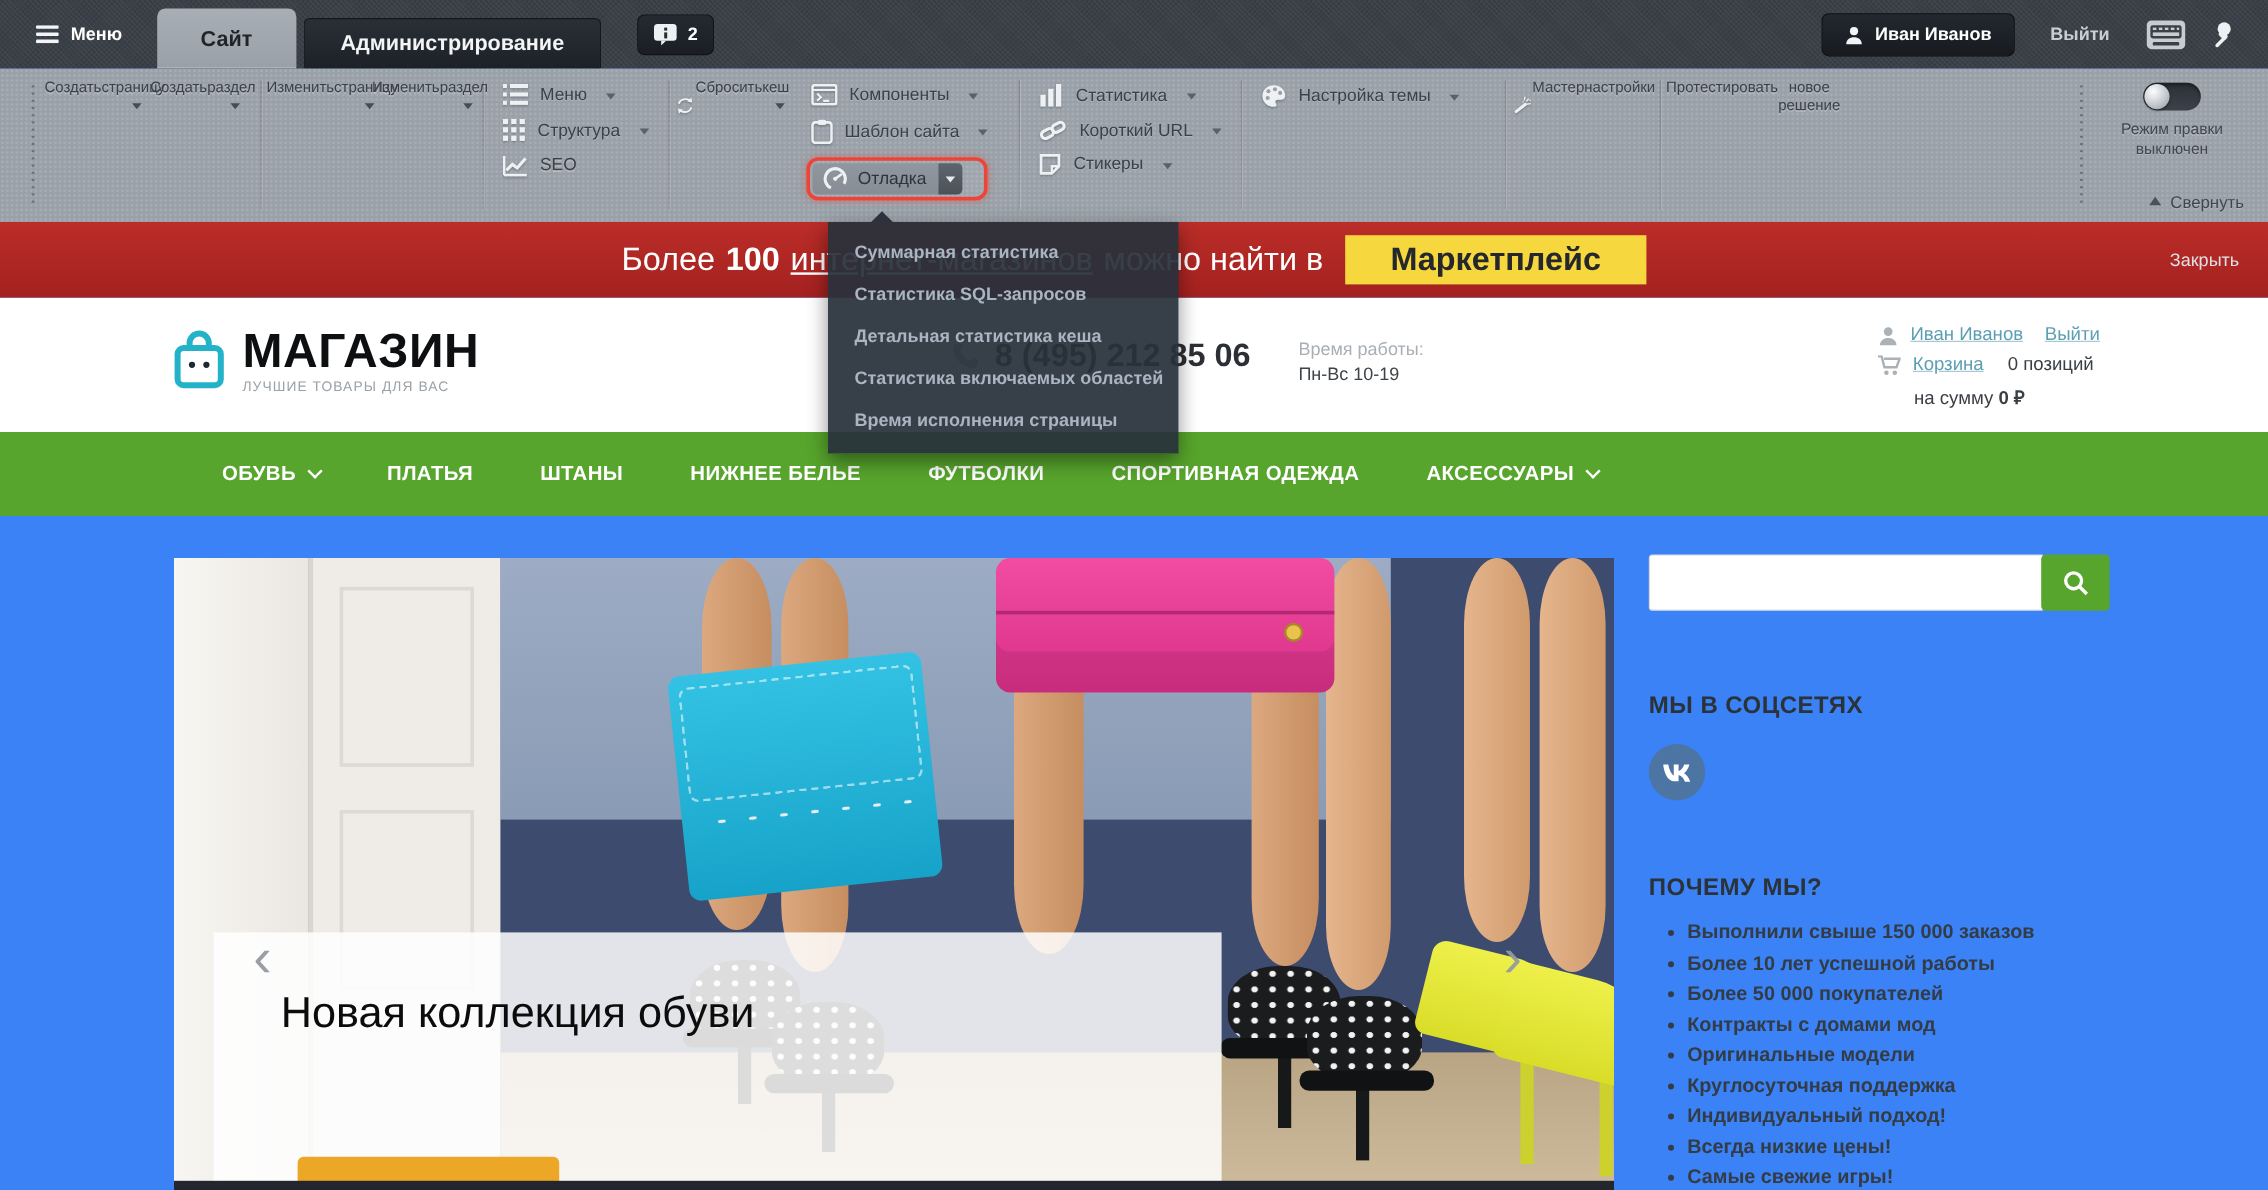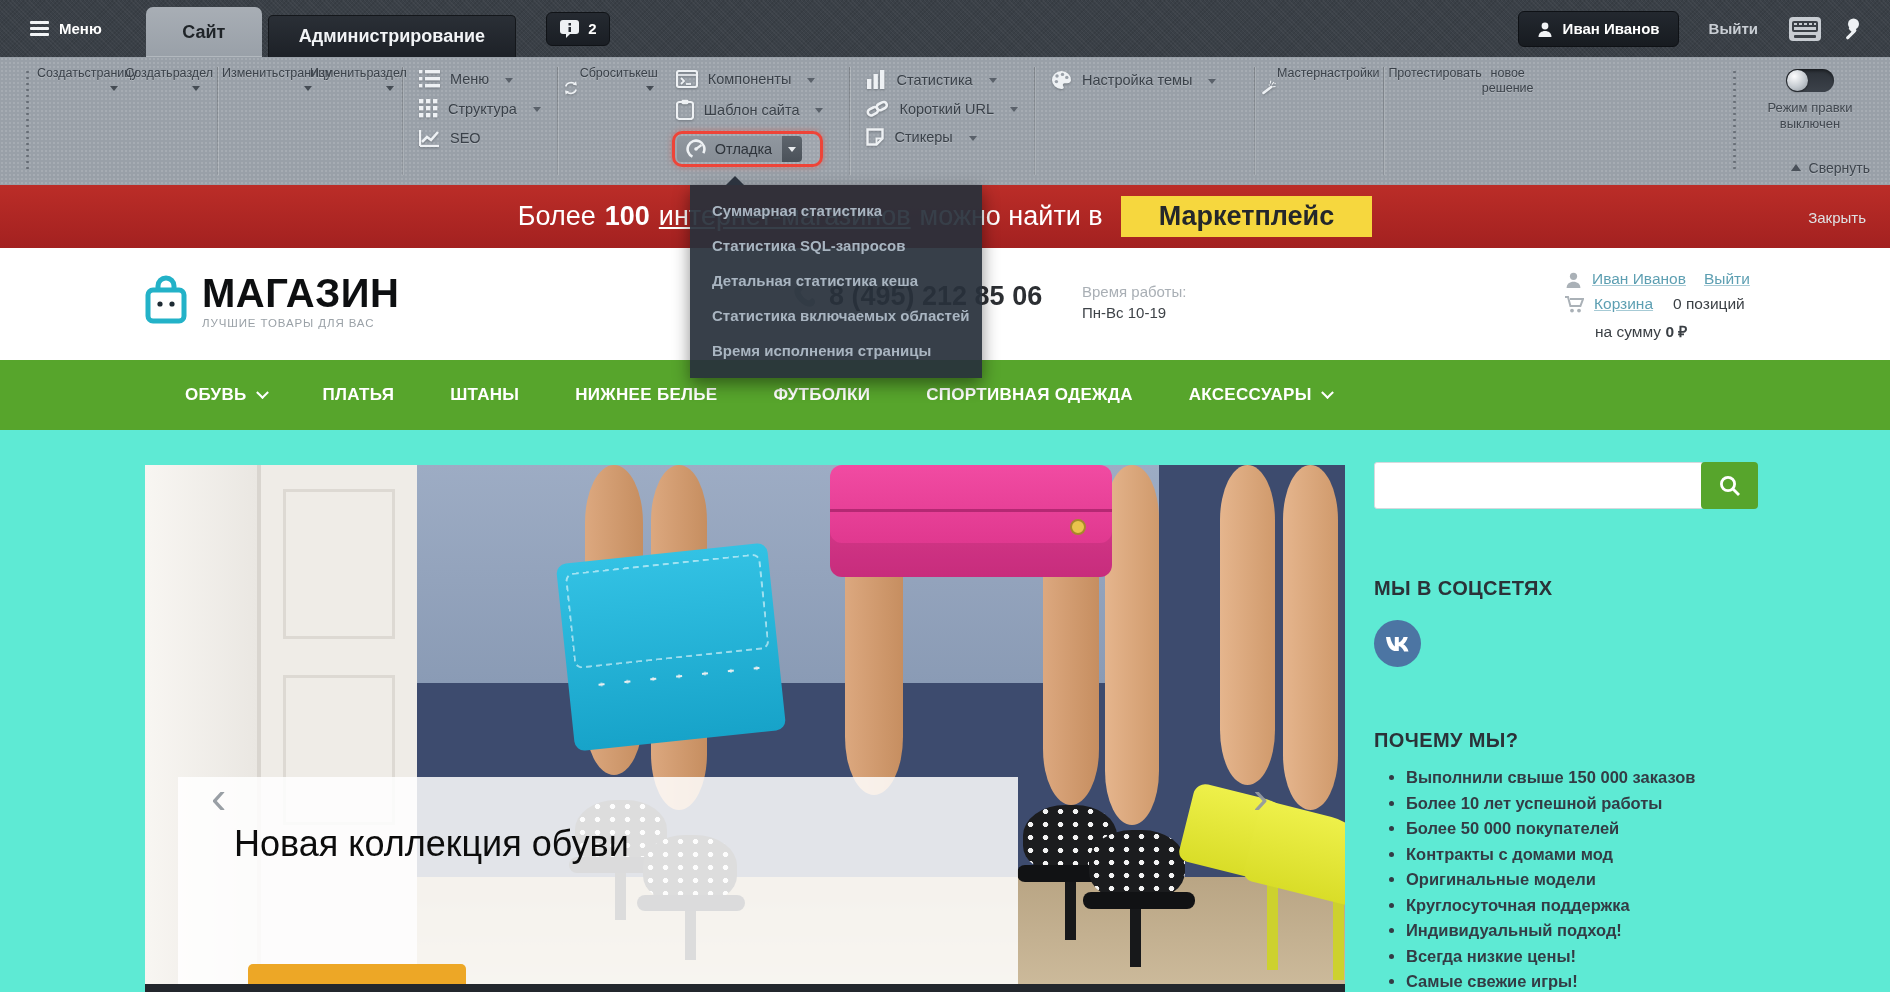--- a/index.html
+++ b/index.html
@@ -4,7 +4,7 @@
 <style>
   * { margin:0; padding:0; box-sizing:border-box; }
   body { font-family:"Liberation Sans", sans-serif; background:#fff; }
-  .screen { position:relative; width:1890px; height:992px; overflow:hidden; background:#5eead4; }
+  .screen { position:relative; width:1890px; height:992px; overflow:hidden; background:#3b82f6; }
 
   
   .topbar { position:relative; height:57px; background:#3a4047;

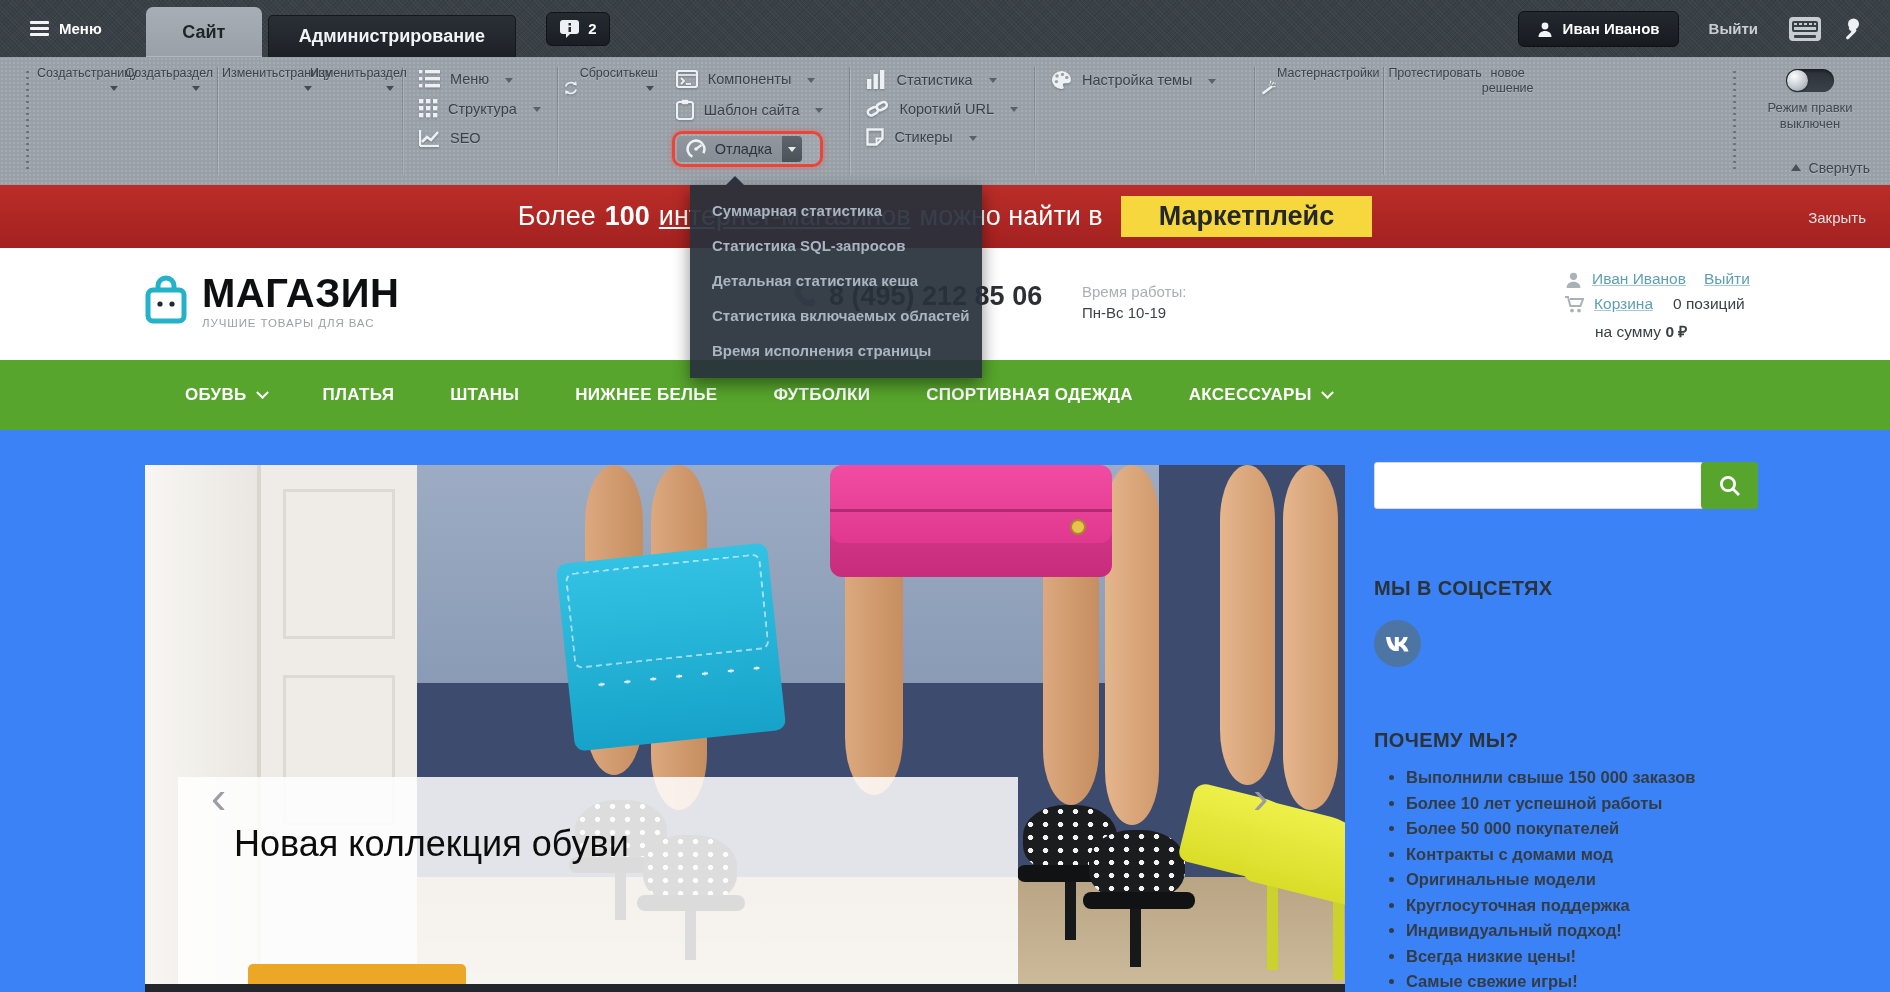--- a/index.html
+++ b/index.html
@@ -12,7 +12,7 @@
                      repeating-linear-gradient(-45deg, rgba(0,0,0,.08) 0 1px, transparent 1px 3px);
     display:flex; align-items:center; z-index:30; }
   .menu-toggle { display:flex; align-items:center; gap:10px; margin-left:30px; color:#fff; font-weight:bold; font-size:15px; cursor:pointer; }
-  .tab-site { margin-left:44px; width:116px; height:50px; align-self:flex-end;
+  .tab-site { margin-left:29px; width:116px; height:50px; align-self:flex-end;
     background:linear-gradient(#a8aeb5,#99a0a8); border-radius:7px 7px 0 0;
     display:flex; align-items:center; justify-content:center;
     color:#1f2428; font-weight:bold; font-size:18px; box-shadow:0 -1px 0 rgba(255,255,255,.25) inset; cursor:pointer; }

